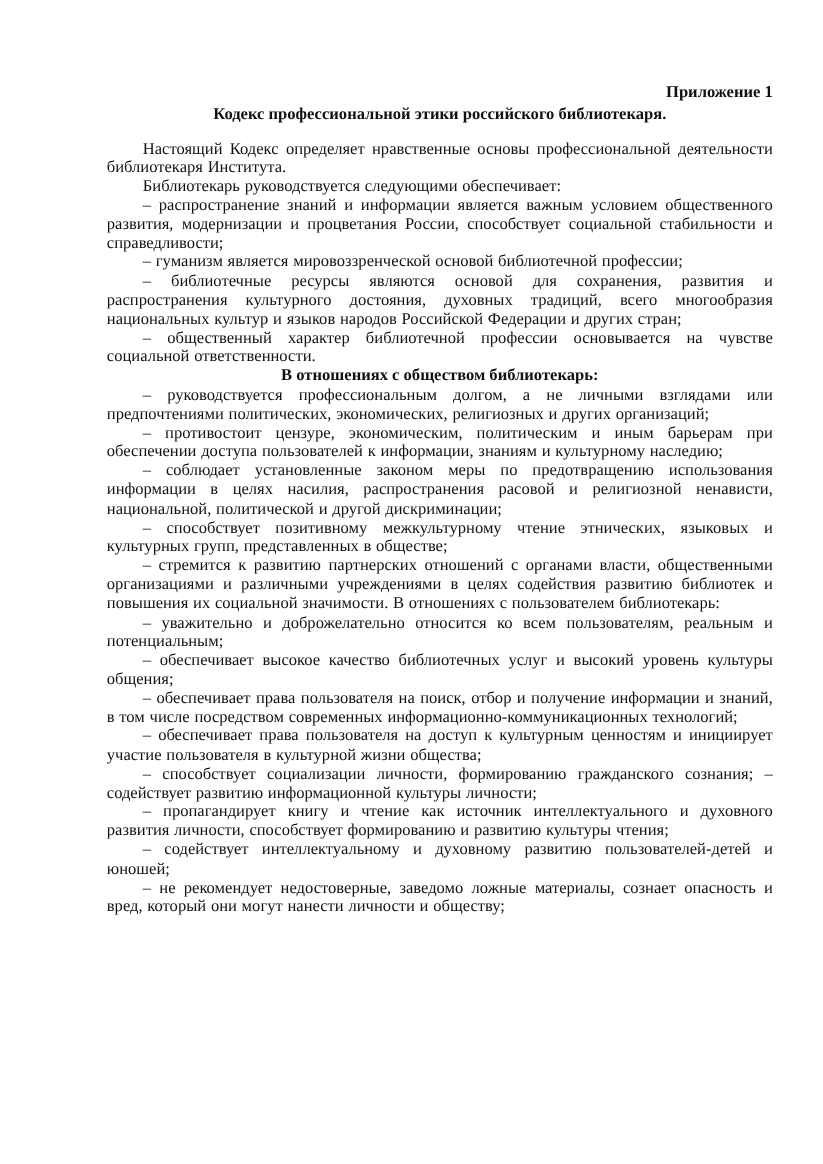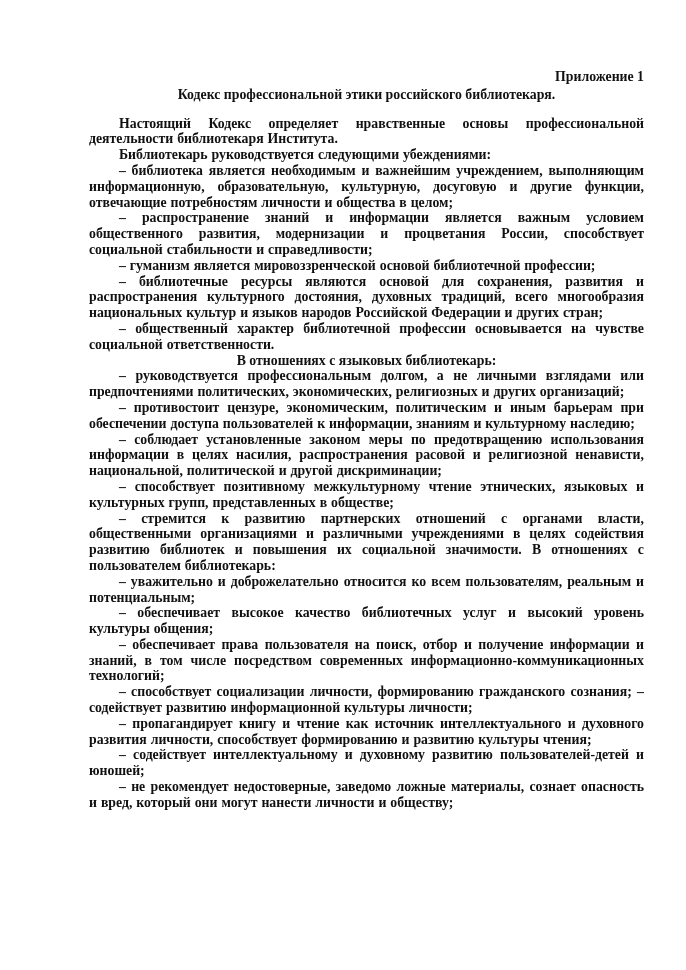--- a/index.html
+++ b/index.html
@@ -25,7 +25,6 @@
     text-align: justify;
     text-indent: 30px;
     word-spacing: 0.5px;
-    font-weight: bold;
   }
   .appendix {
     margin: 0;

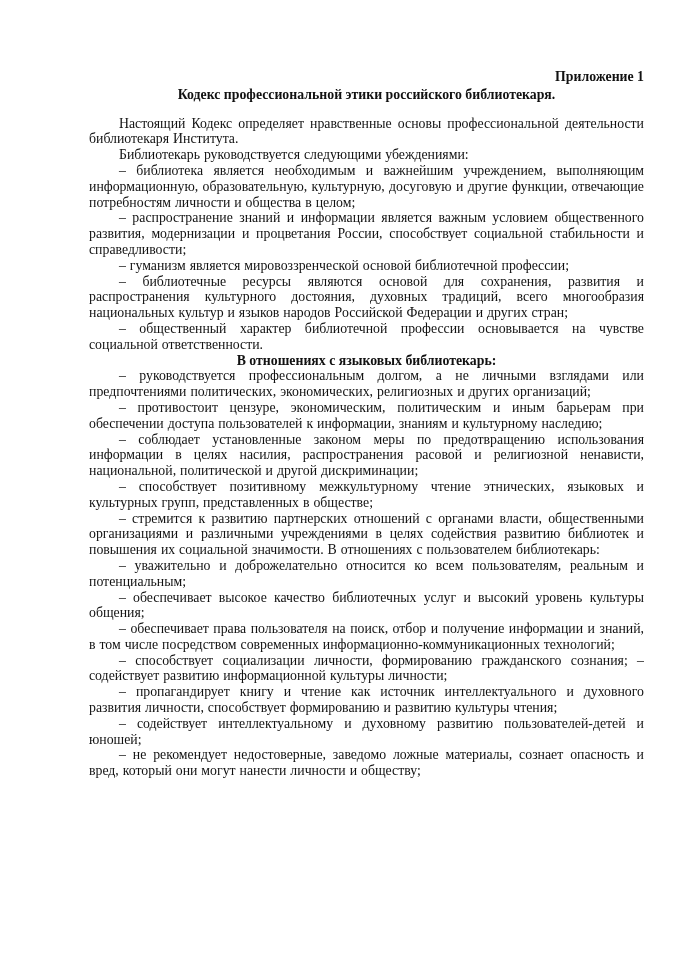--- a/index.html
+++ b/index.html
@@ -53,7 +53,7 @@
   <p class="doc-title">Кодекс профессиональной этики российского библиотекаря.</p>
 
   <p class="para">Настоящий Кодекс определяет нравственные основы профессиональной деятельности библиотекаря Института.</p>
-  <p class="para">Библиотекарь руководствуется следующими убеждениями:</p>
+  <p class="para">Библиотекарь руководствуется следующими обеспечивает:</p>
   <p class="para">– библиотека является необходимым и важнейшим учреждением, выполняющим информационную, образовательную, культурную, досуговую и другие функции, отвечающие потребностям личности и общества в целом;</p>
   <p class="para">– распространение знаний и информации является важным условием общественного развития, модернизации и процветания России, способствует социальной стабильности и справедливости;</p>
   <p class="para">– гуманизм является мировоззренческой основой библиотечной профессии;</p>

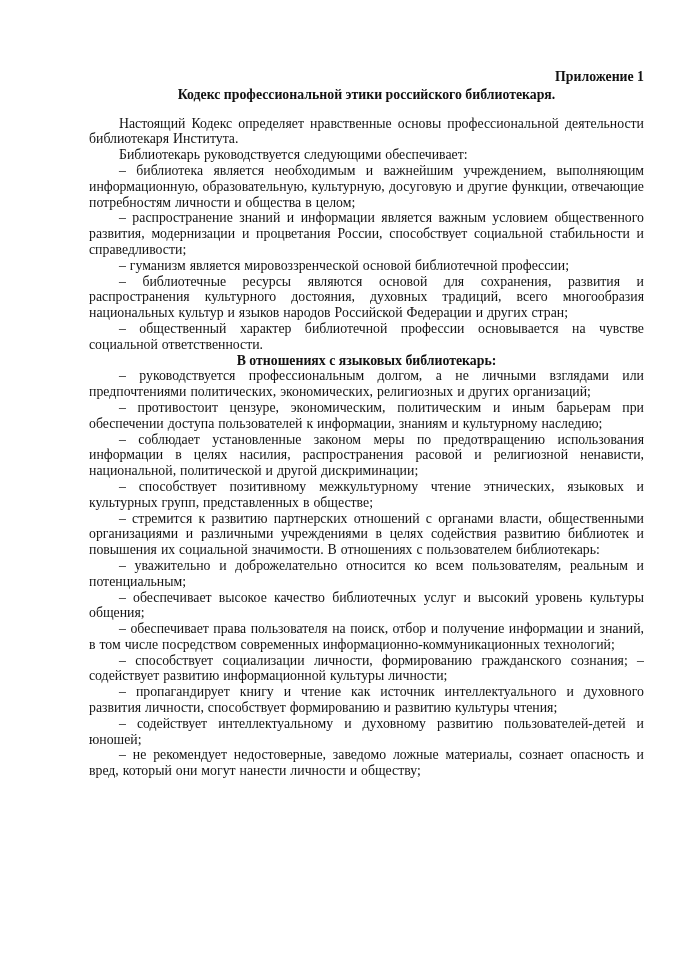--- a/index.html
+++ b/index.html
@@ -54,7 +54,6 @@
 
   <p class="para">Настоящий Кодекс определяет нравственные основы профессиональной деятельности библиотекаря Института.</p>
   <p class="para">Библиотекарь руководствуется следующими обеспечивает:</p>
-  <p class="para">– библиотека является необходимым и важнейшим учреждением, выполняющим информационную, образовательную, культурную, досуговую и другие функции, отвечающие потребностям личности и общества в целом;</p>
   <p class="para">– распространение знаний и информации является важным условием общественного развития, модернизации и процветания России, способствует социальной стабильности и справедливости;</p>
   <p class="para">– гуманизм является мировоззренческой основой библиотечной профессии;</p>
   <p class="para">– библиотечные ресурсы являются основой для сохранения, развития и распространения культурного достояния, духовных традиций, всего многообразия национальных культур и языков народов Российской Федерации и других стран;</p>

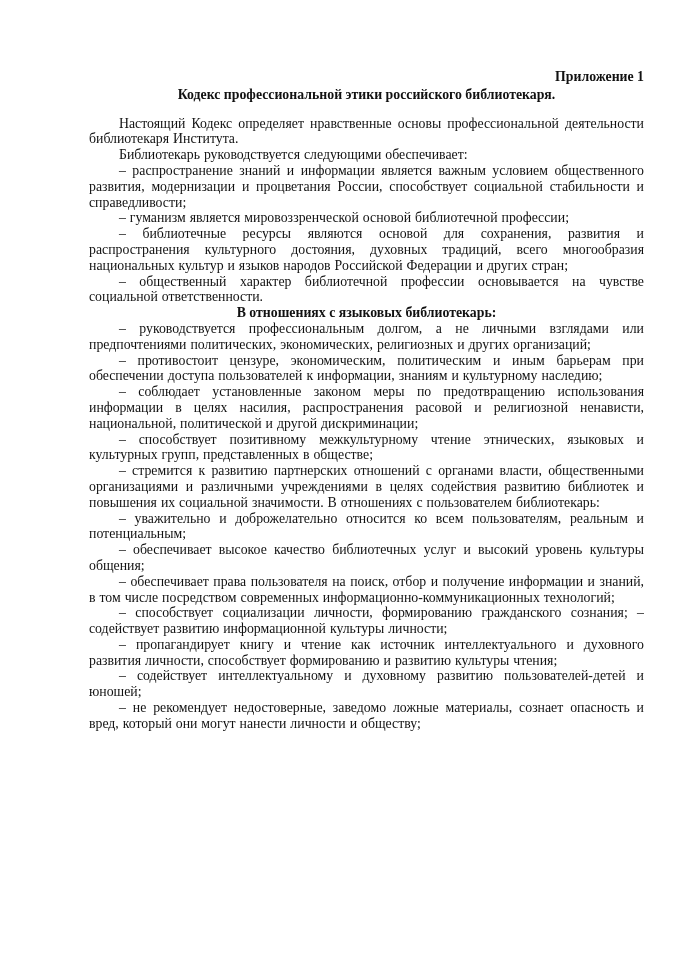--- a/index.html
+++ b/index.html
@@ -59,7 +59,7 @@
   <p class="para">– библиотечные ресурсы являются основой для сохранения, развития и распространения культурного достояния, духовных традиций, всего многообразия национальных культур и языков народов Российской Федерации и других стран;</p>
   <p class="para">– общественный характер библиотечной профессии основывается на чувстве социальной ответственности.</p>
 
-  <p class="section-heading">В отношениях с языковых библиотекарь:</p>
+  <p class="section-heading">В отношениях с обществом библиотекарь:</p>
 
   <p class="para">– руководствуется профессиональным долгом, а не личными взглядами или предпочтениями политических, экономических, религиозных и других организаций;</p>
   <p class="para">– противостоит цензуре, экономическим, политическим и иным барьерам при обеспечении доступа пользователей к информации, знаниям и культурному наследию;</p>

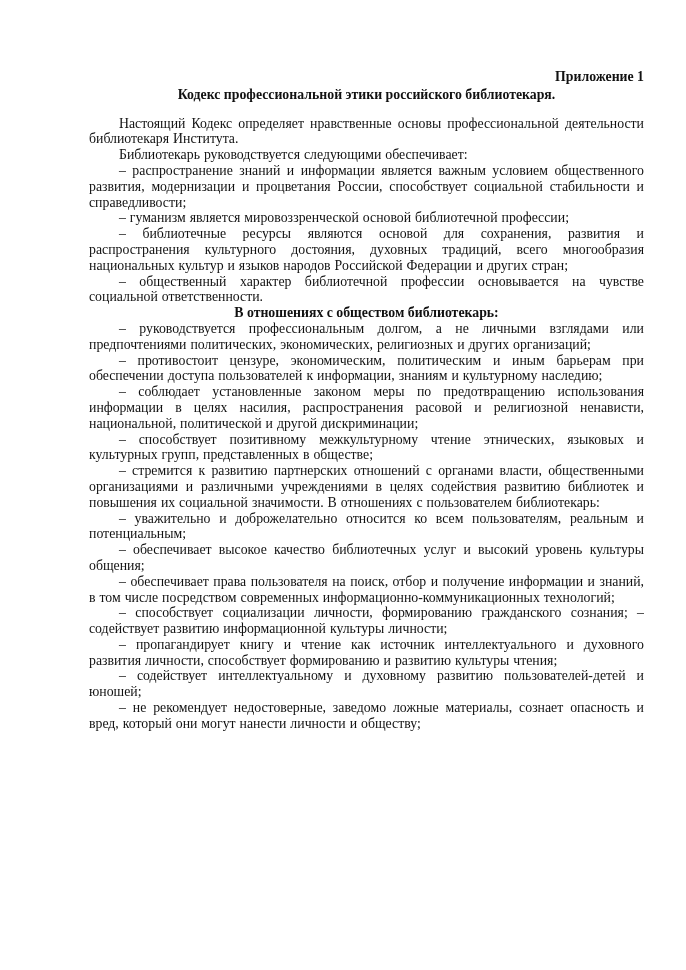--- a/index.html
+++ b/index.html
@@ -69,6 +69,7 @@
   <p class="para">– уважительно и доброжелательно относится ко всем пользователям, реальным и потенциальным;</p>
   <p class="para">– обеспечивает высокое качество библиотечных услуг и высокий уровень культуры общения;</p>
   <p class="para">– обеспечивает права пользователя на поиск, отбор и получение информации и знаний, в том числе посредством современных информационно-коммуникационных технологий;</p>
+  <p class="para">– обеспечивает права пользователя на доступ к культурным ценностям и инициирует участие пользователя в культурной жизни общества;</p>
   <p class="para">– способствует социализации личности, формированию гражданского сознания; – содействует развитию информационной культуры личности;</p>
   <p class="para">– пропагандирует книгу и чтение как источник интеллектуального и духовного развития личности, способствует формированию и развитию культуры чтения;</p>
   <p class="para">– содействует интеллектуальному и духовному развитию пользователей-детей и юношей;</p>

